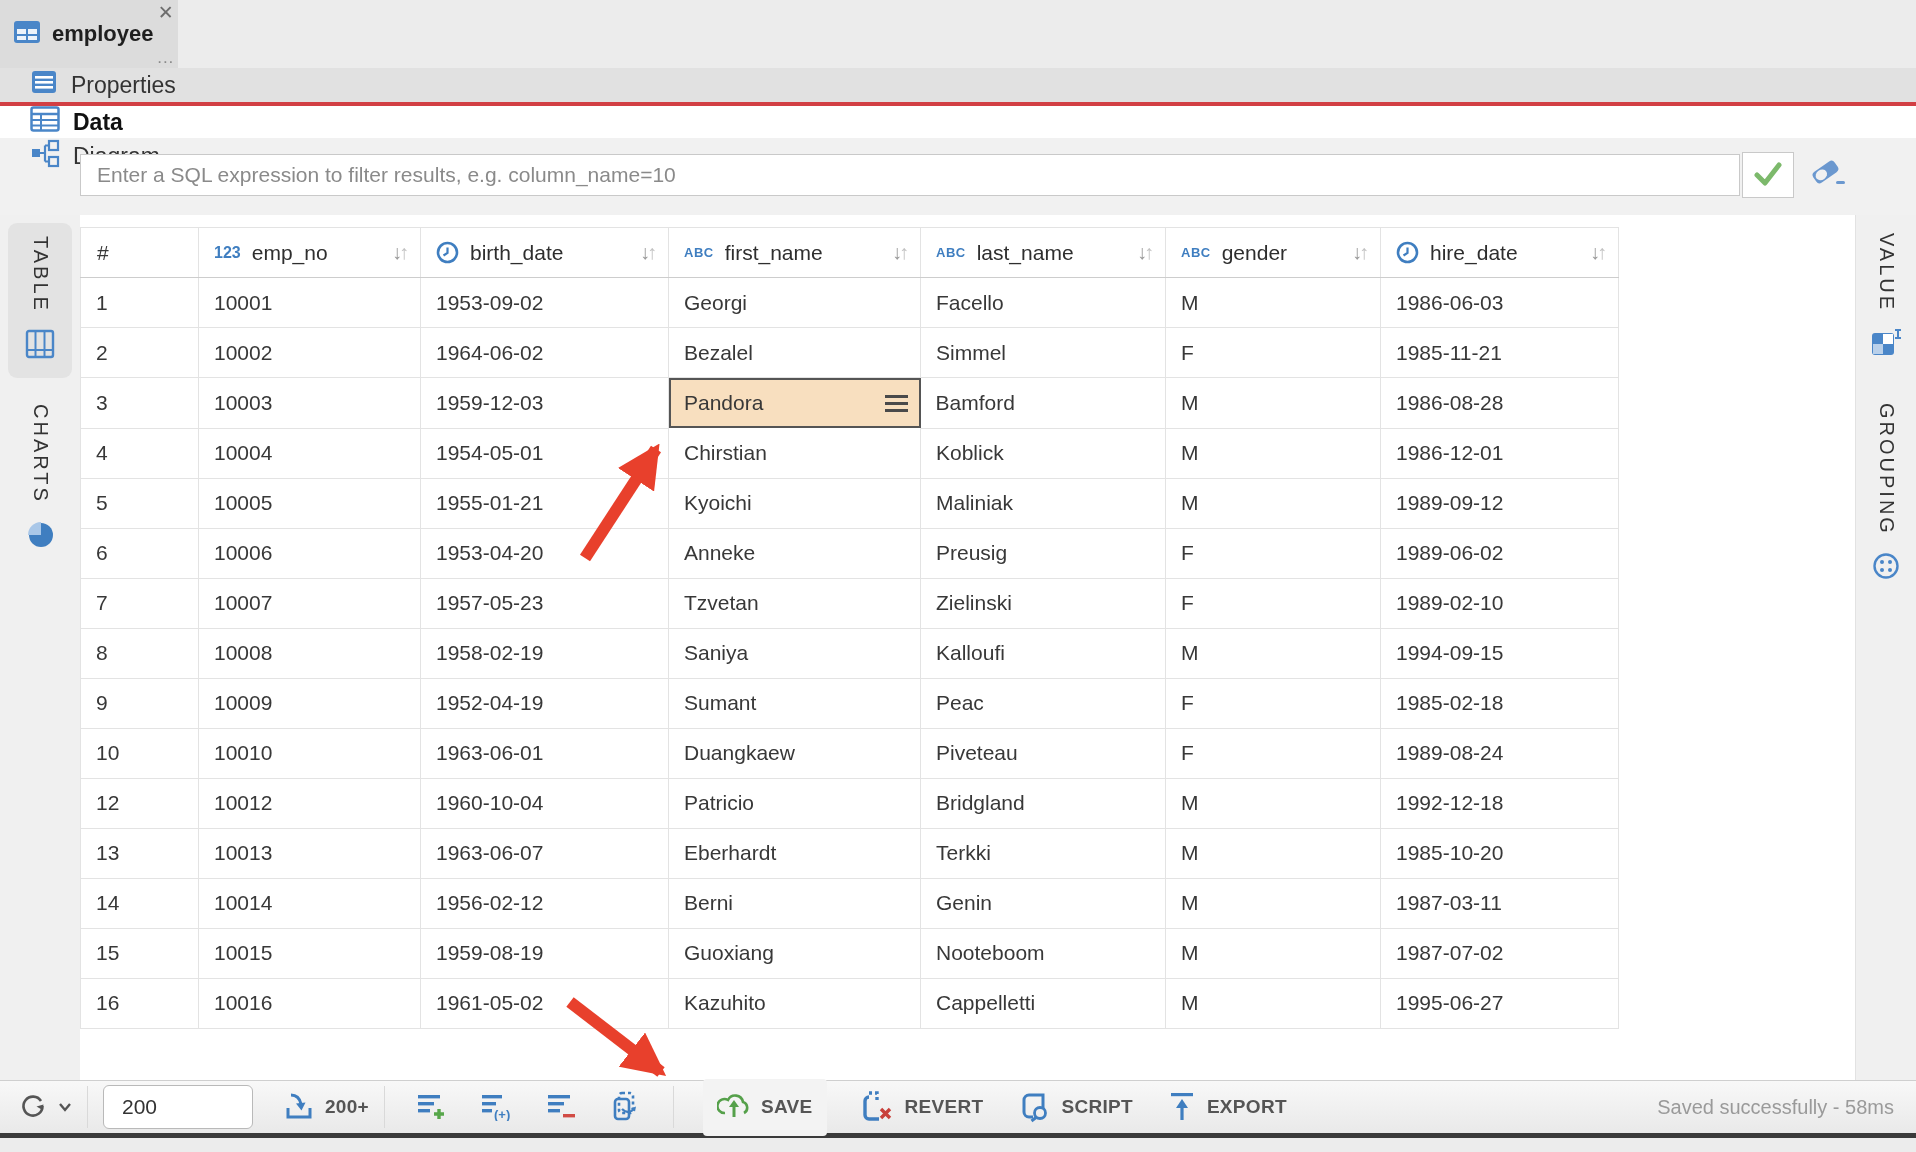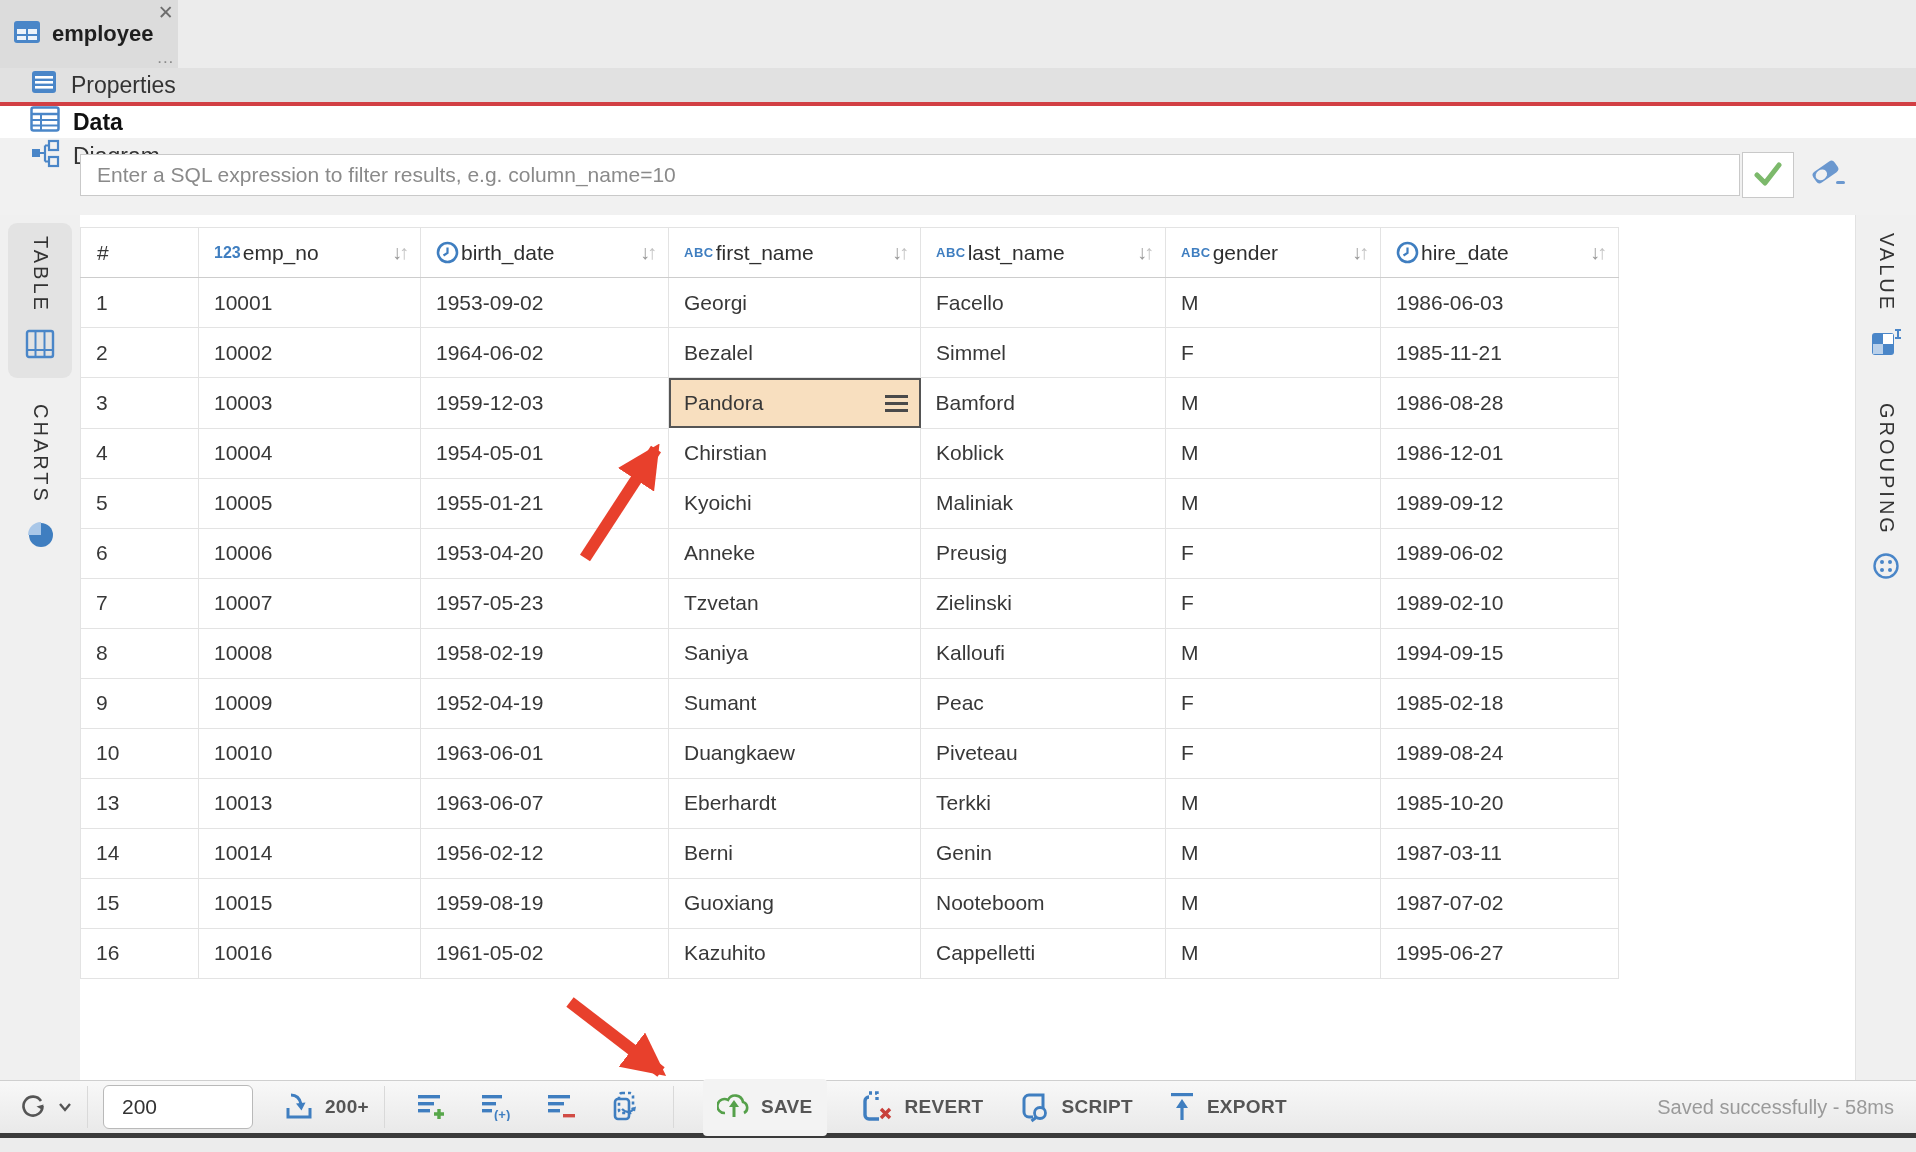--- a/index.html
+++ b/index.html
@@ -50,7 +50,7 @@
   .grid th { border-top:1px solid #e3e3e3; border-bottom:1px solid #cdcdcd; padding:0; cursor:pointer; }
   .grid th:first-child, .grid td:first-child { border-left:1px solid #e3e3e3; }
   .grid th.rowhead { padding-left:16px; }
-  .hcell { display:flex; align-items:center; gap:2px; padding:0 12px 0 15px; }
+  .hcell { display:flex; align-items:center; gap:11px; padding:0 12px 0 15px; }
   .typeicon { color:#3f7ec0; font-weight:bold; flex:none; display:flex; align-items:center; }
   .b123 { font-size:16px; }
   .babc { font-size:13px; letter-spacing:0.5px; }

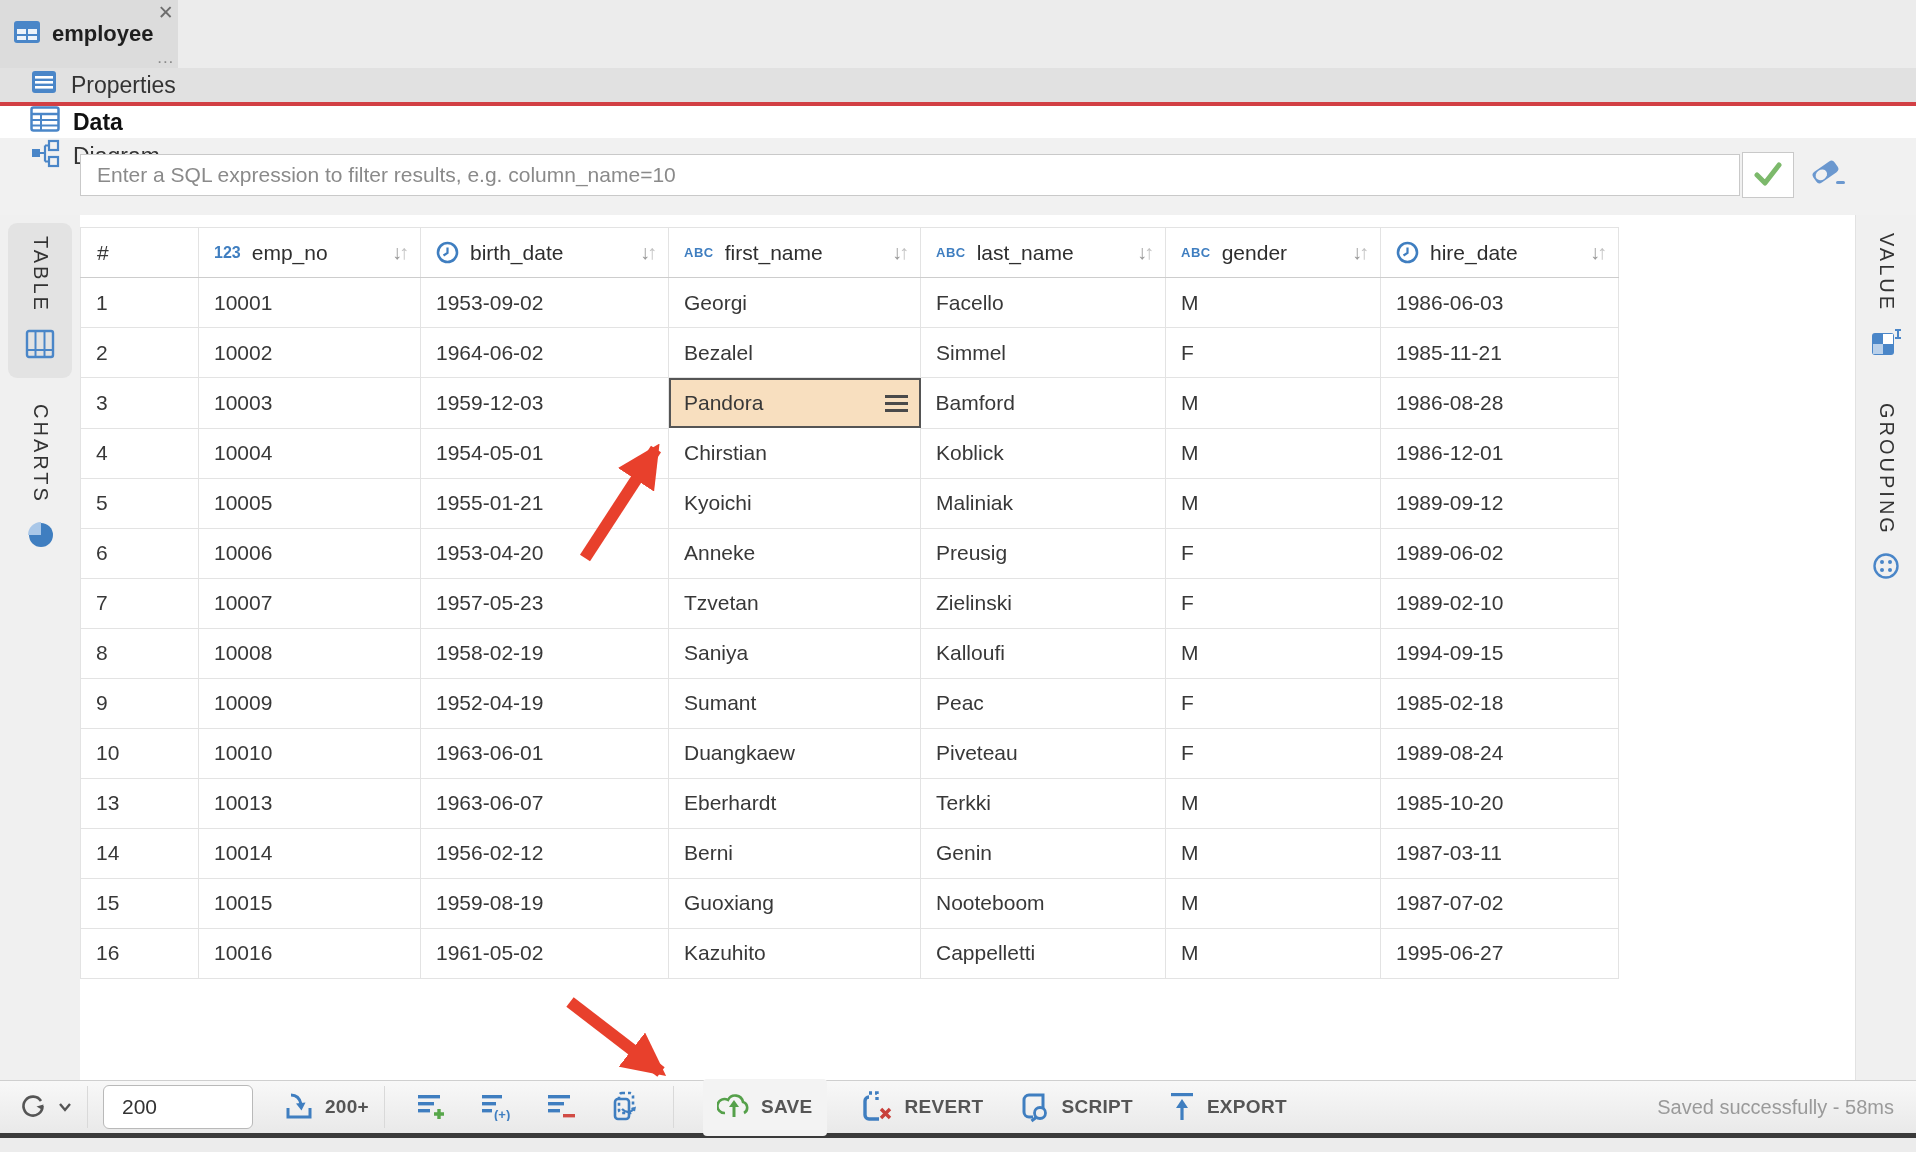--- a/index.html
+++ b/index.html
@@ -356,6 +356,15 @@
               <td>1989-08-24</td>
             </tr>
             <tr>
+              <td>12</td>
+              <td>10012</td>
+              <td>1960-10-04</td>
+              <td>Patricio</td>
+              <td>Bridgland</td>
+              <td>M</td>
+              <td>1992-12-18</td>
+            </tr>
+            <tr>
               <td>13</td>
               <td>10013</td>
               <td>1963-06-07</td>

